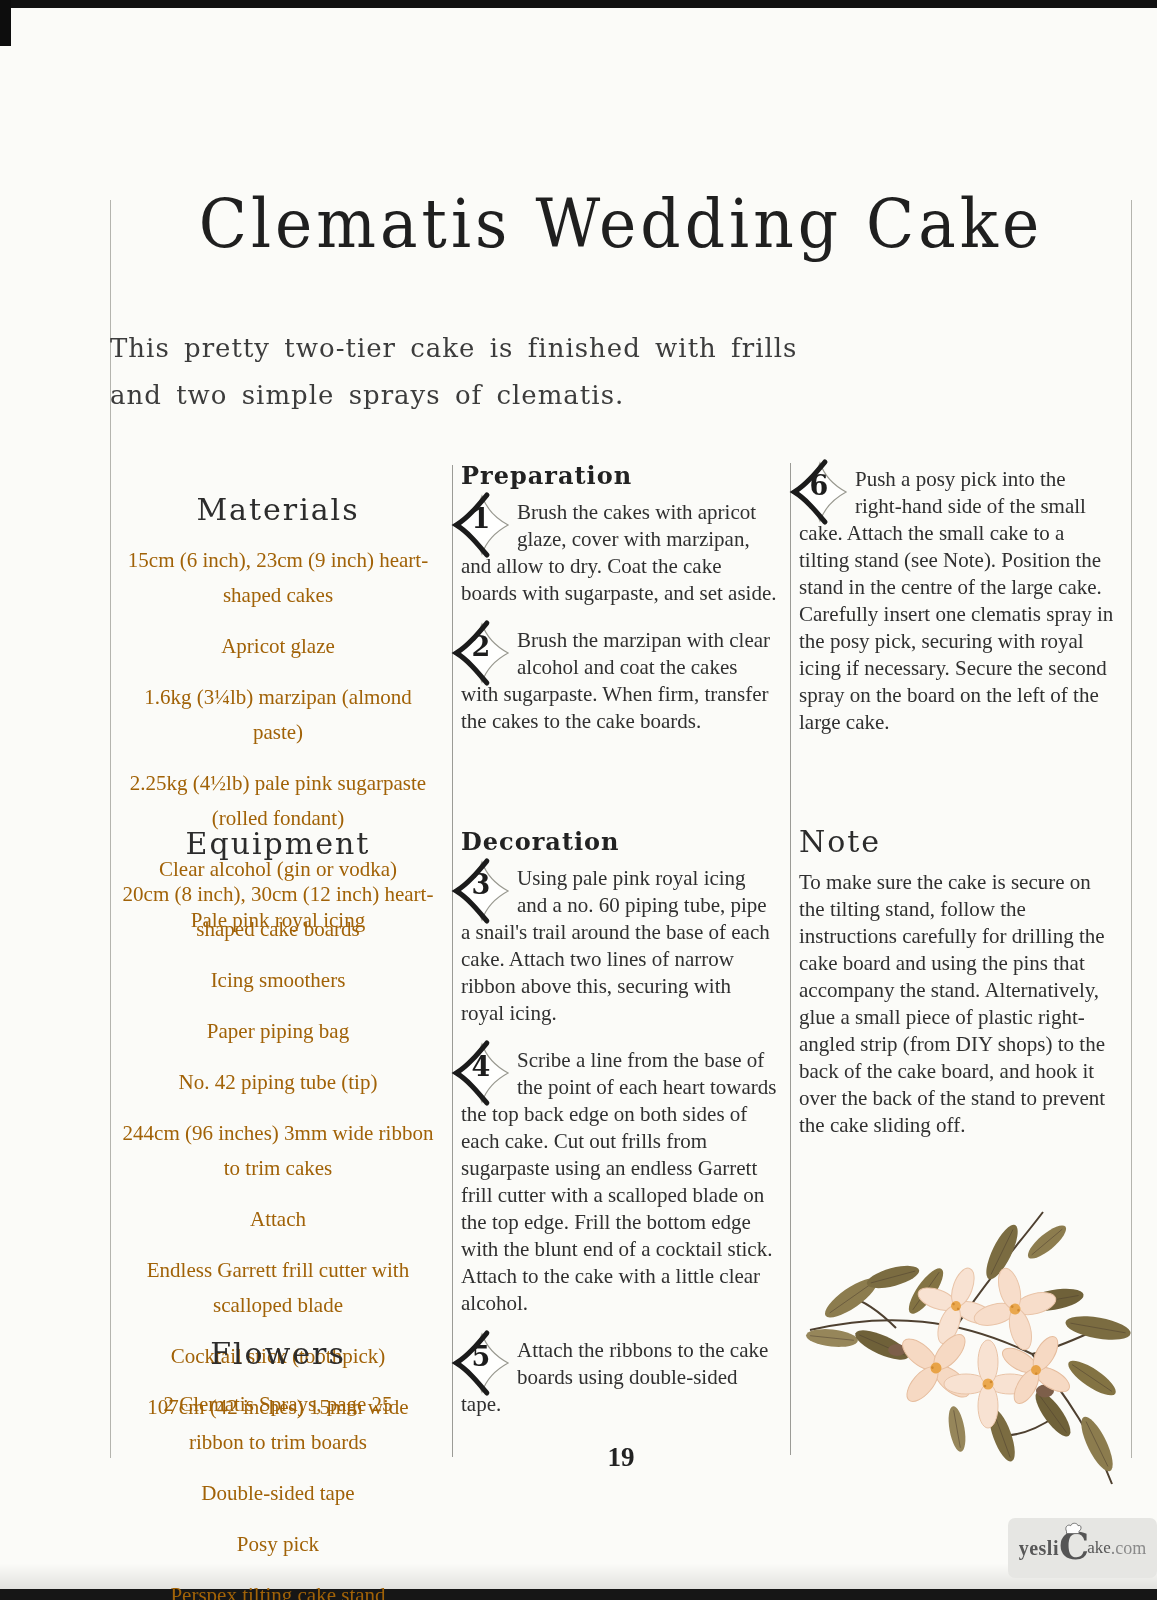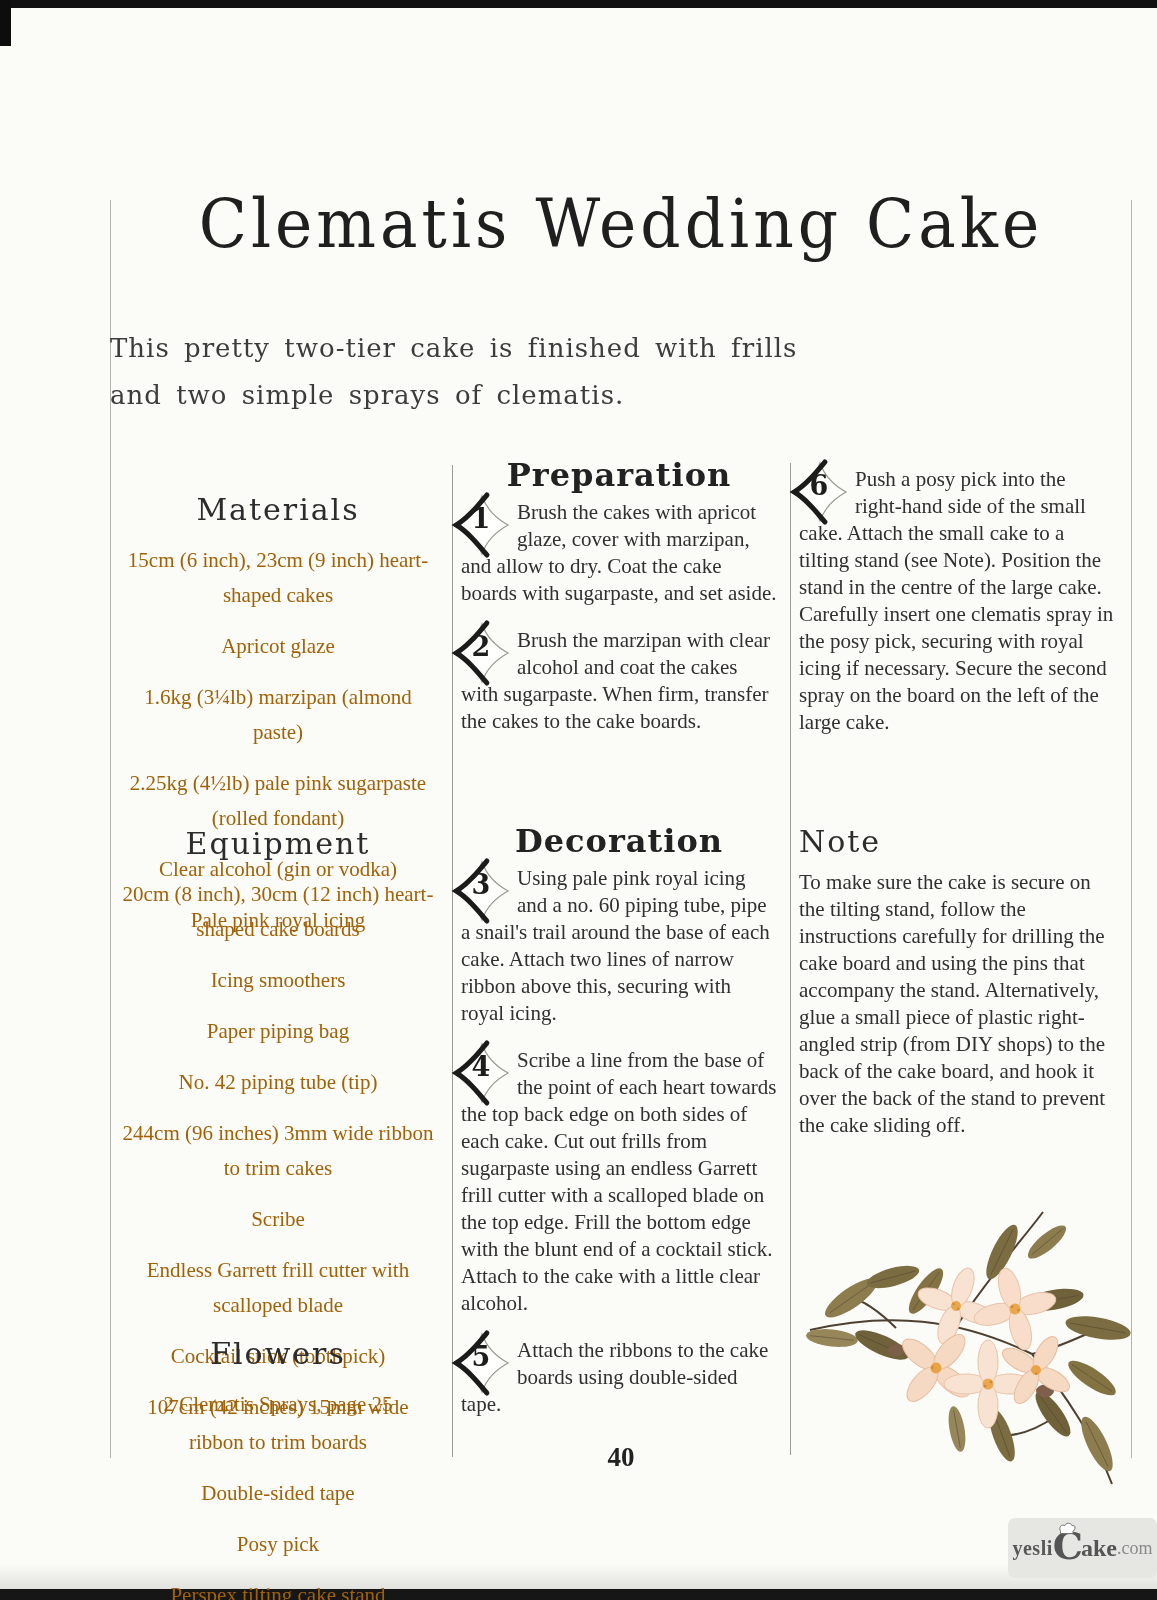--- a/index.html
+++ b/index.html
@@ -41,8 +41,8 @@
   }
   
   .bold-heading{
-    font-family:"DejaVu Serif",serif;font-size:32px;font-weight:700;
-    letter-spacing:1px;color:#222;text-align:center;margin:0 0 10px 0;
+    font-family:"DejaVu Serif",serif;font-size:24px;font-weight:700;
+    letter-spacing:1px;color:#222;text-align:left;margin:0 0 10px 0;
   }
 
   .left-col-section{position:absolute;left:118px;width:320px;text-align:center;}

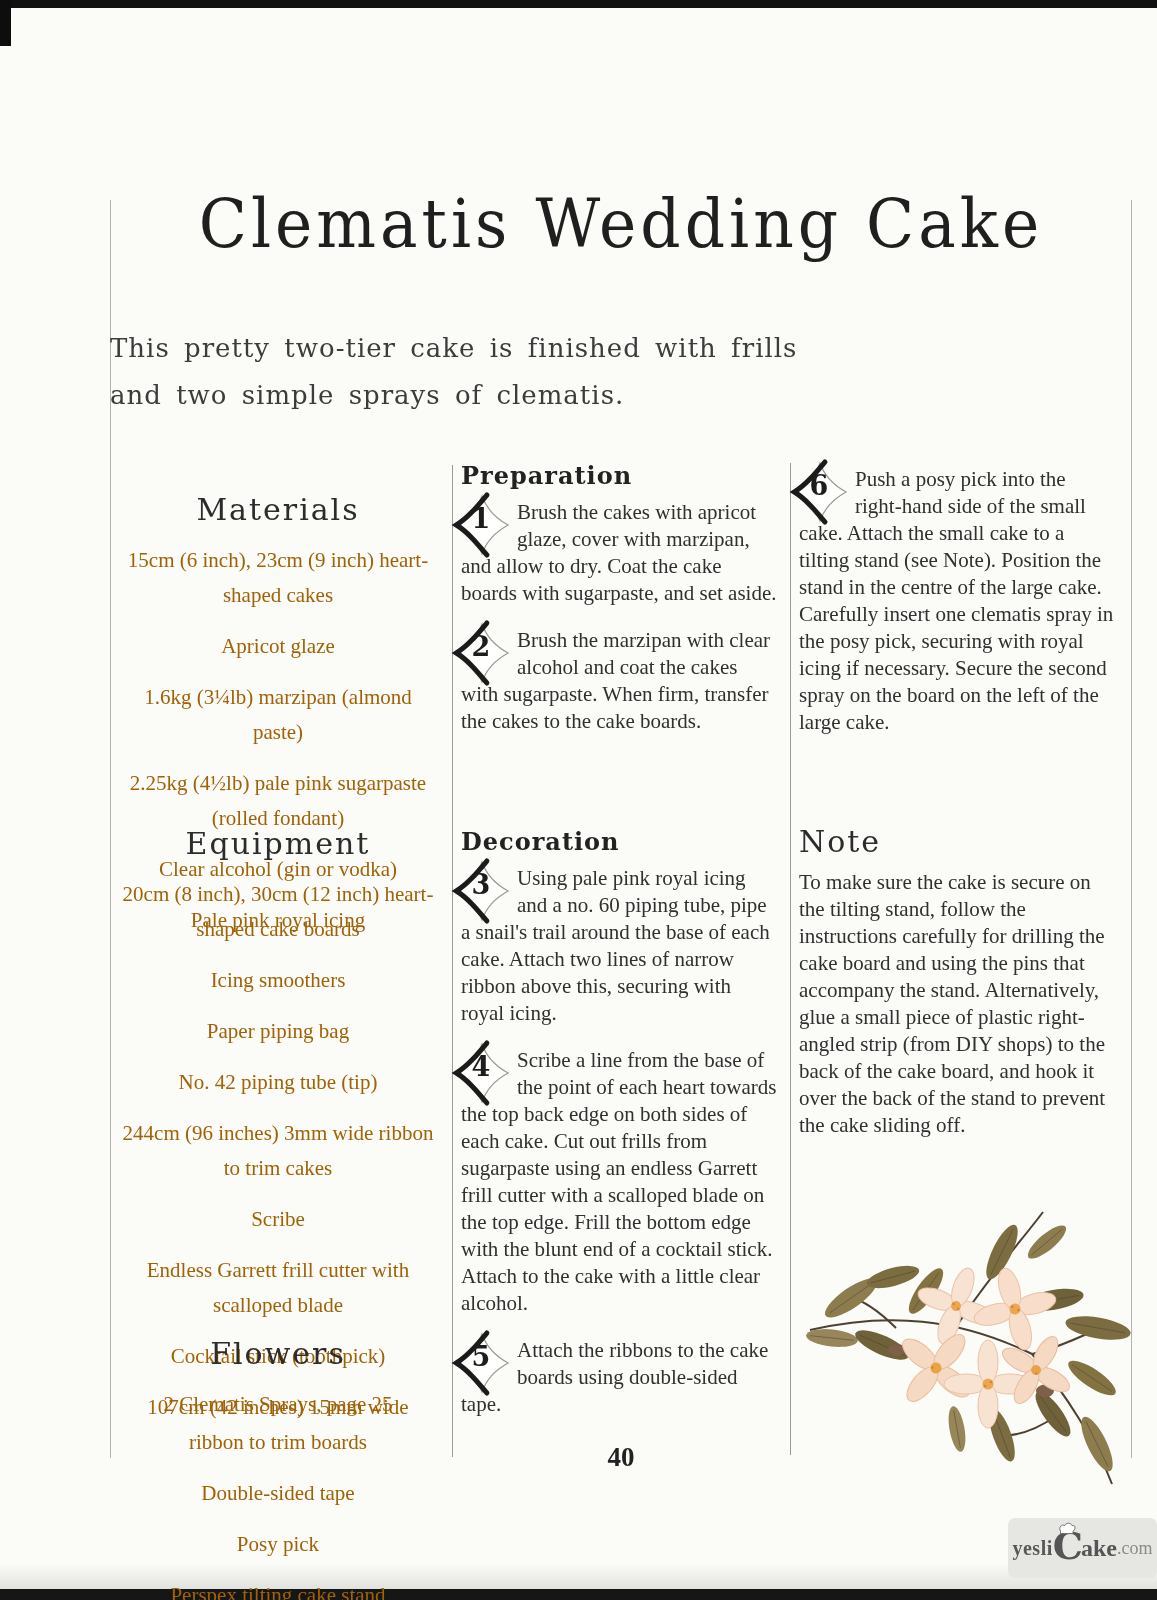--- a/index.html
+++ b/index.html
@@ -128,7 +128,7 @@
       <div class="list-item">Paper piping bag</div>
       <div class="list-item">No. 42 piping tube (tip)</div>
       <div class="list-item">244cm (96 inches) 3mm wide ribbon to trim cakes</div>
-      <div class="list-item">Scribe</div>
+      <div class="list-item">Attach</div>
       <div class="list-item">Endless Garrett frill cutter with scalloped blade</div>
       <div class="list-item">Cocktail stick (toothpick)</div>
       <div class="list-item">107cm (42 inches) 15mm wide ribbon to trim boards</div>

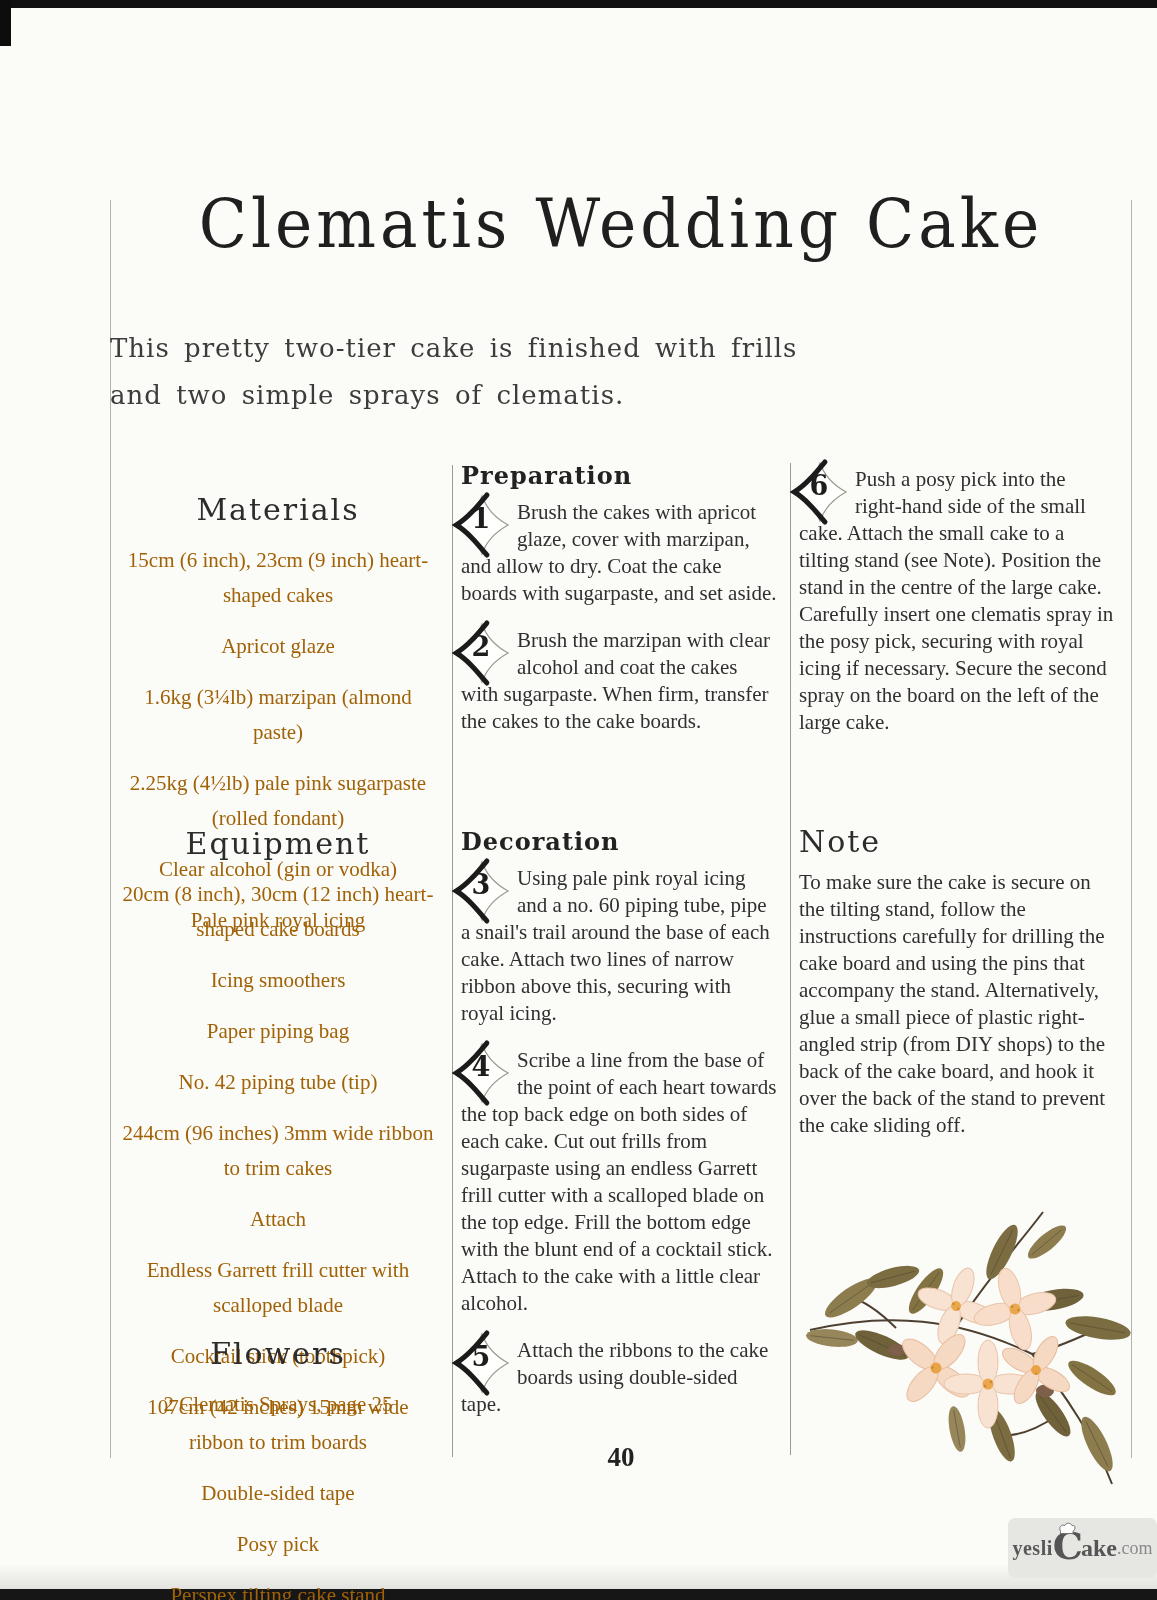--- a/index.html
+++ b/index.html
@@ -350,7 +350,7 @@
   </g>
 </svg>
 
-<div class="page-number">40</div>
+<div class="page-number">19</div>
 
 <div class="watermark">
   <span class="wm-prefix">yesli</span>

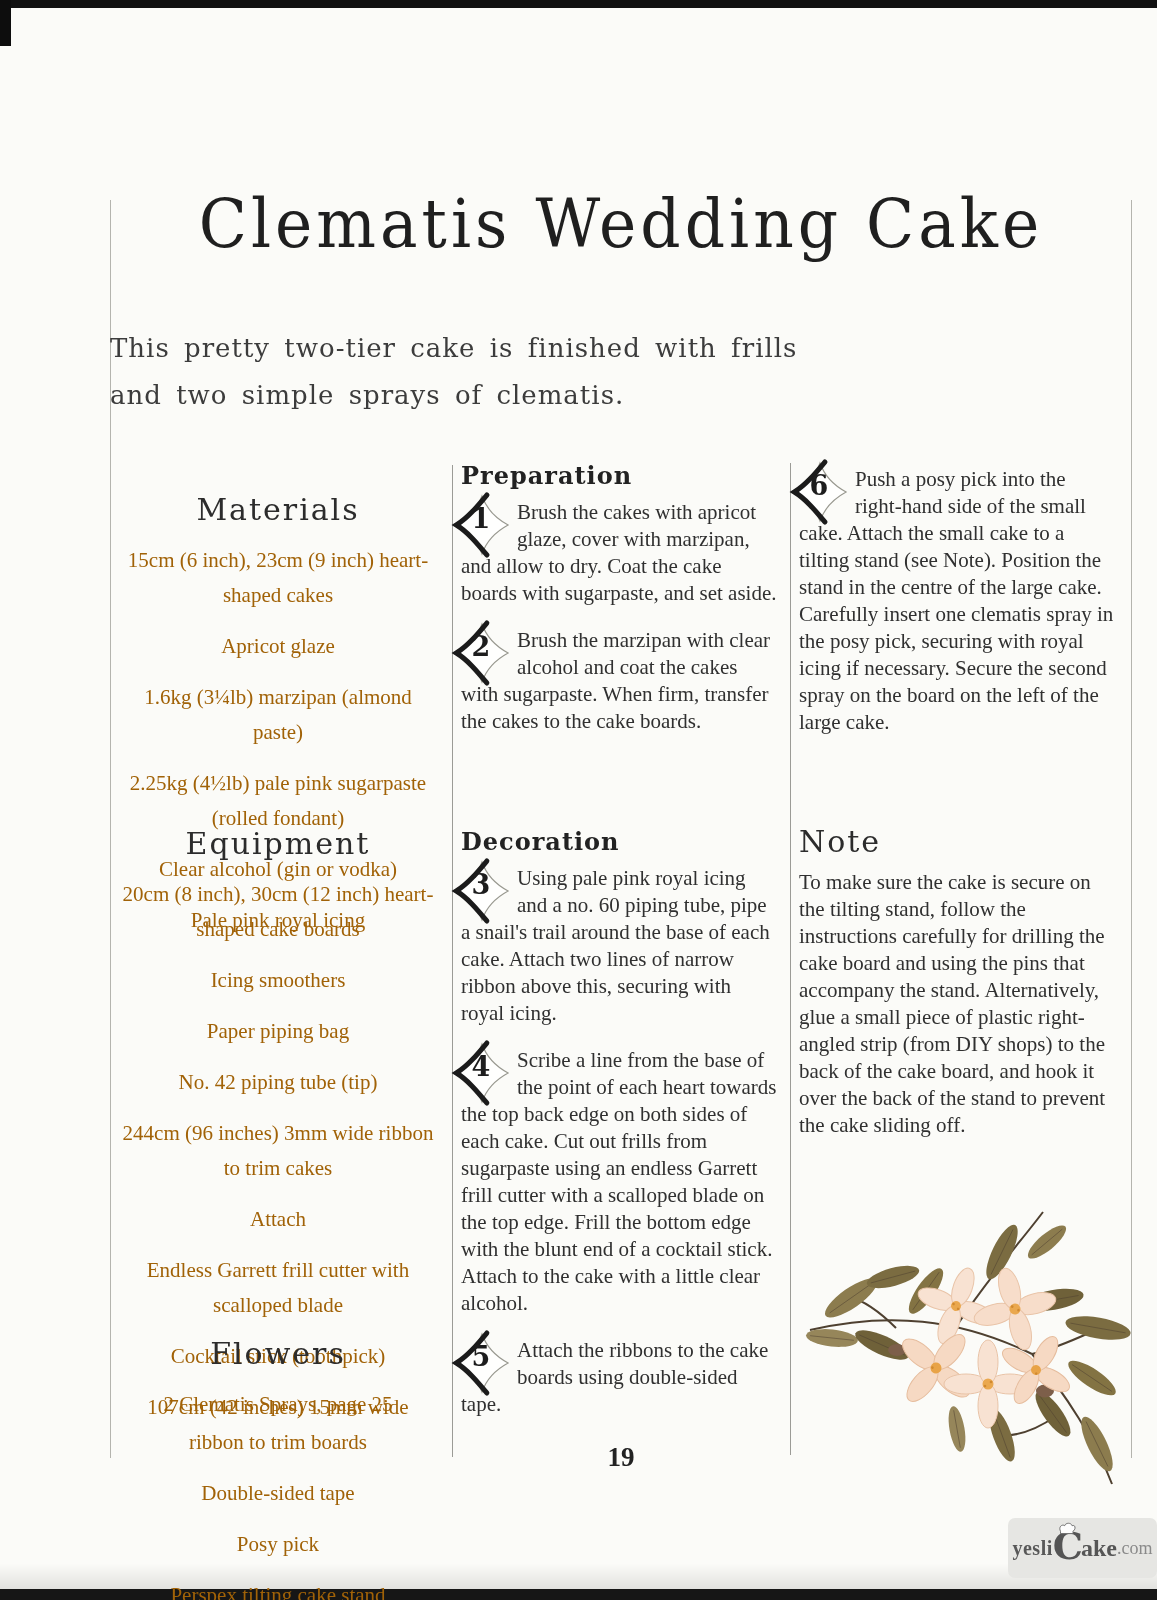--- a/index.html
+++ b/index.html
@@ -87,7 +87,7 @@
   .wm-c{position:relative;font-family:"DejaVu Serif",serif;font-weight:700;
     font-size:38px;color:#555;line-height:30px;margin:0 -2px 0 0;top:-2px;}
   .wm-hat{position:absolute;top:-9px;left:4px;width:20px;height:13px;}
-  .wm-mid{font-weight:700;font-size:24px;color:#555;}
+  .wm-mid{font-weight:400;font-size:17px;color:#555;}
   .wm-suffix{font-size:18px;color:#8a8a8a;}
 </style>
 </head>

